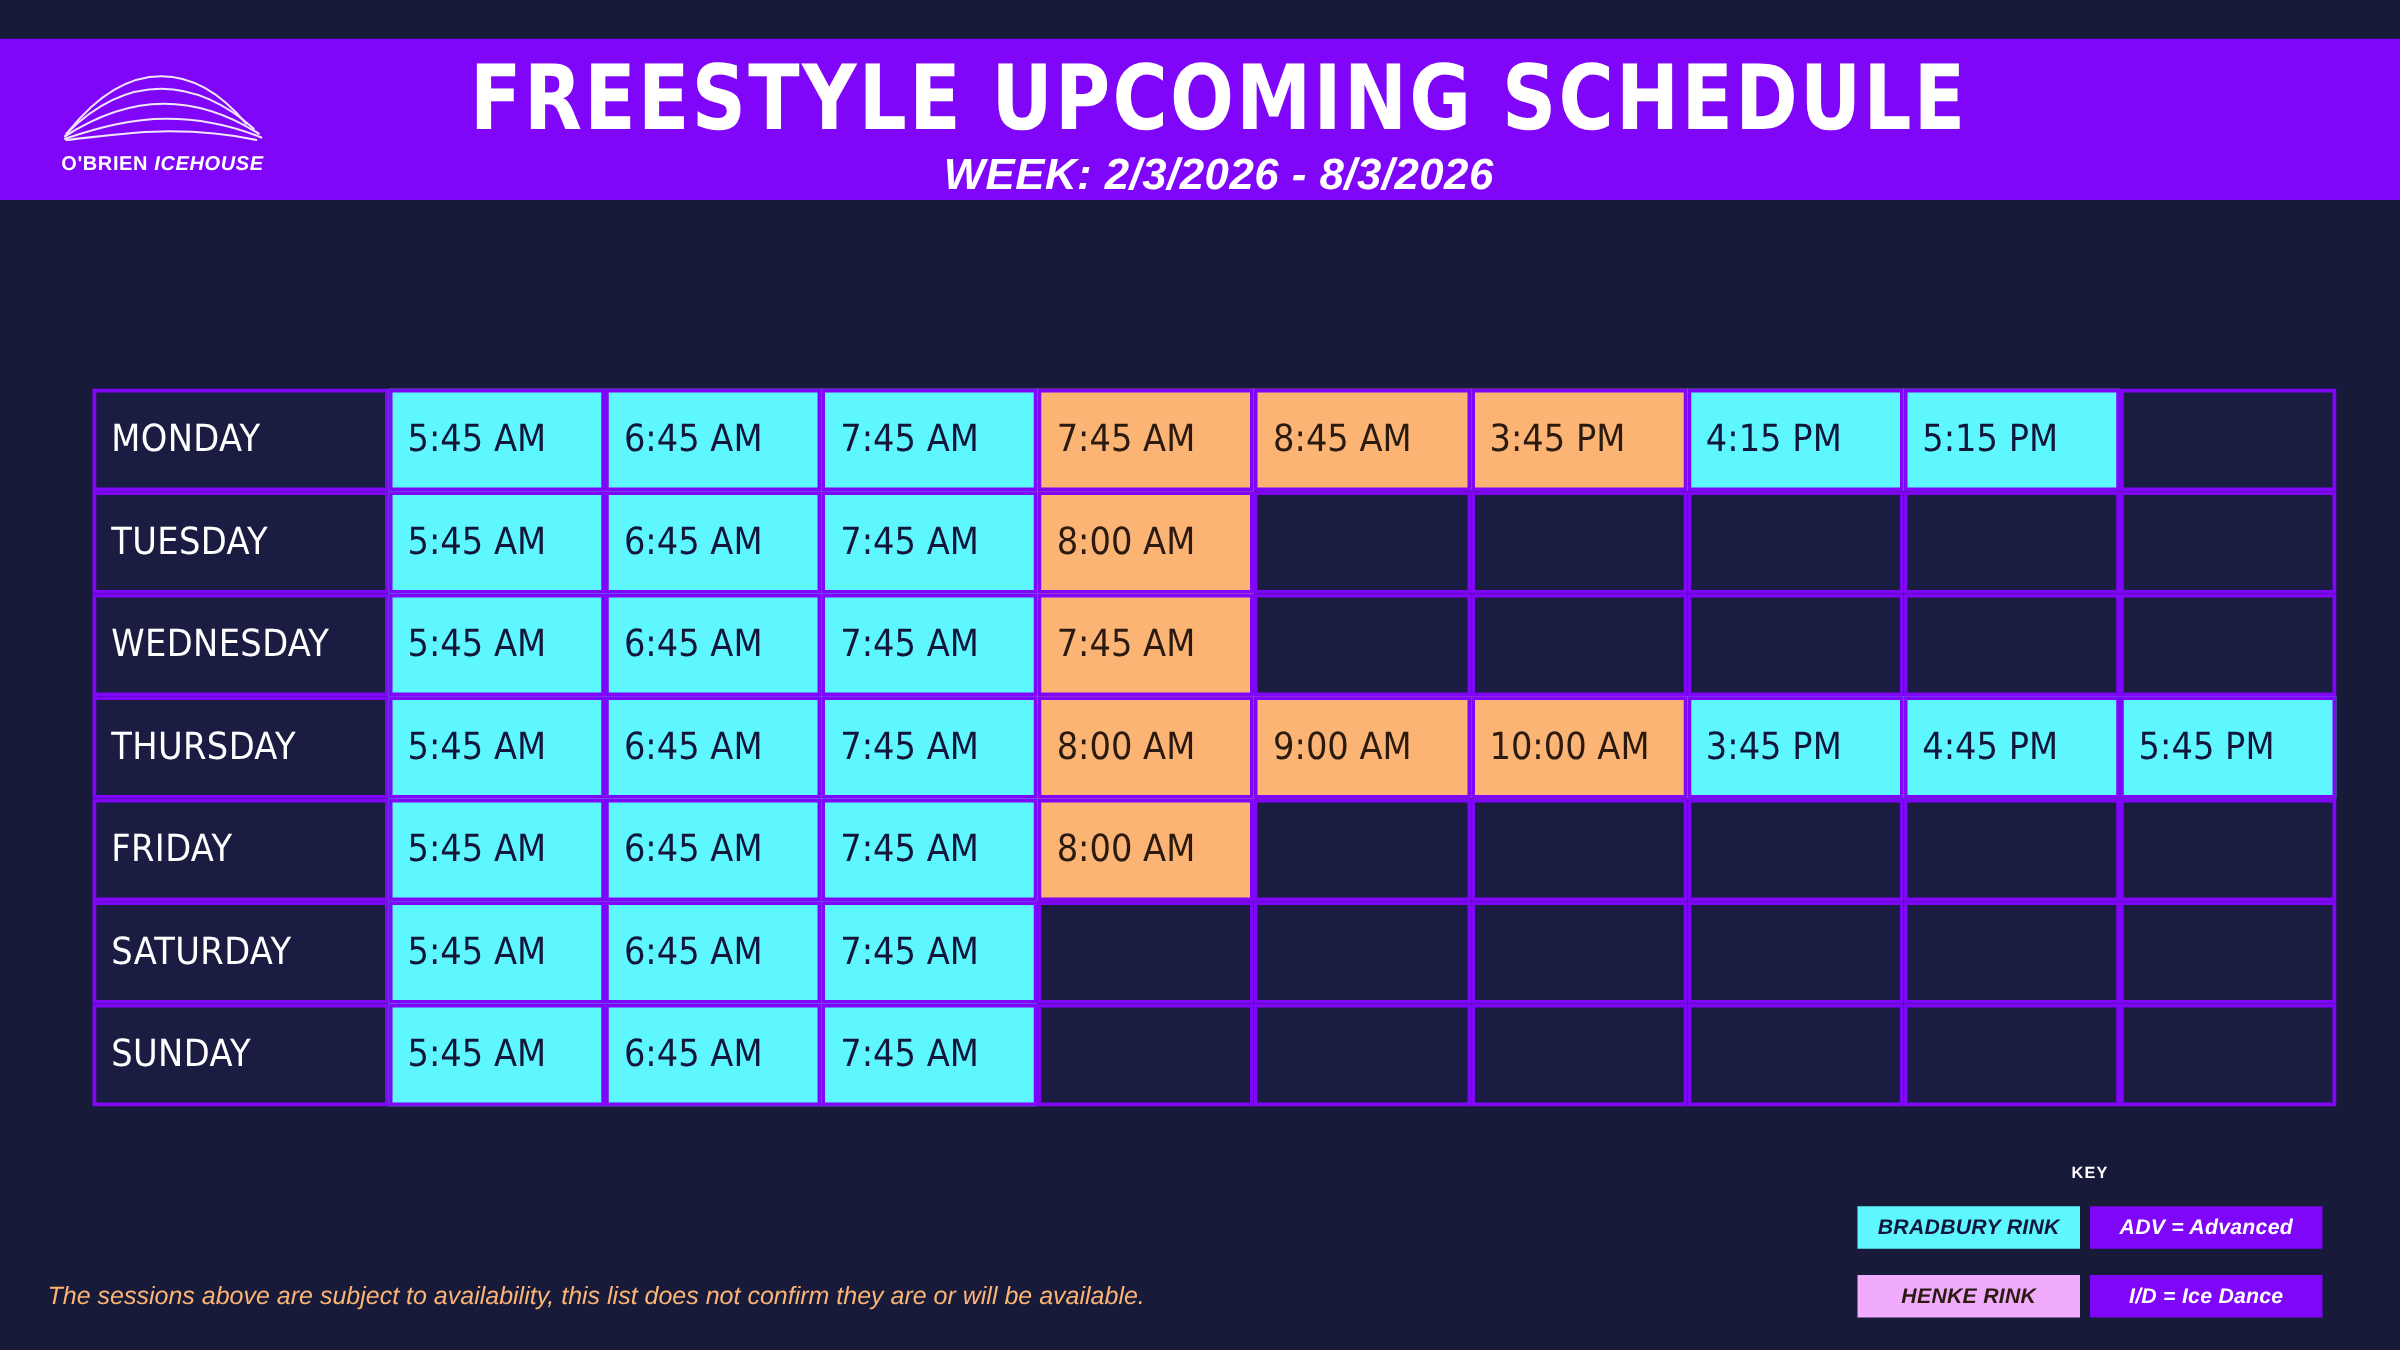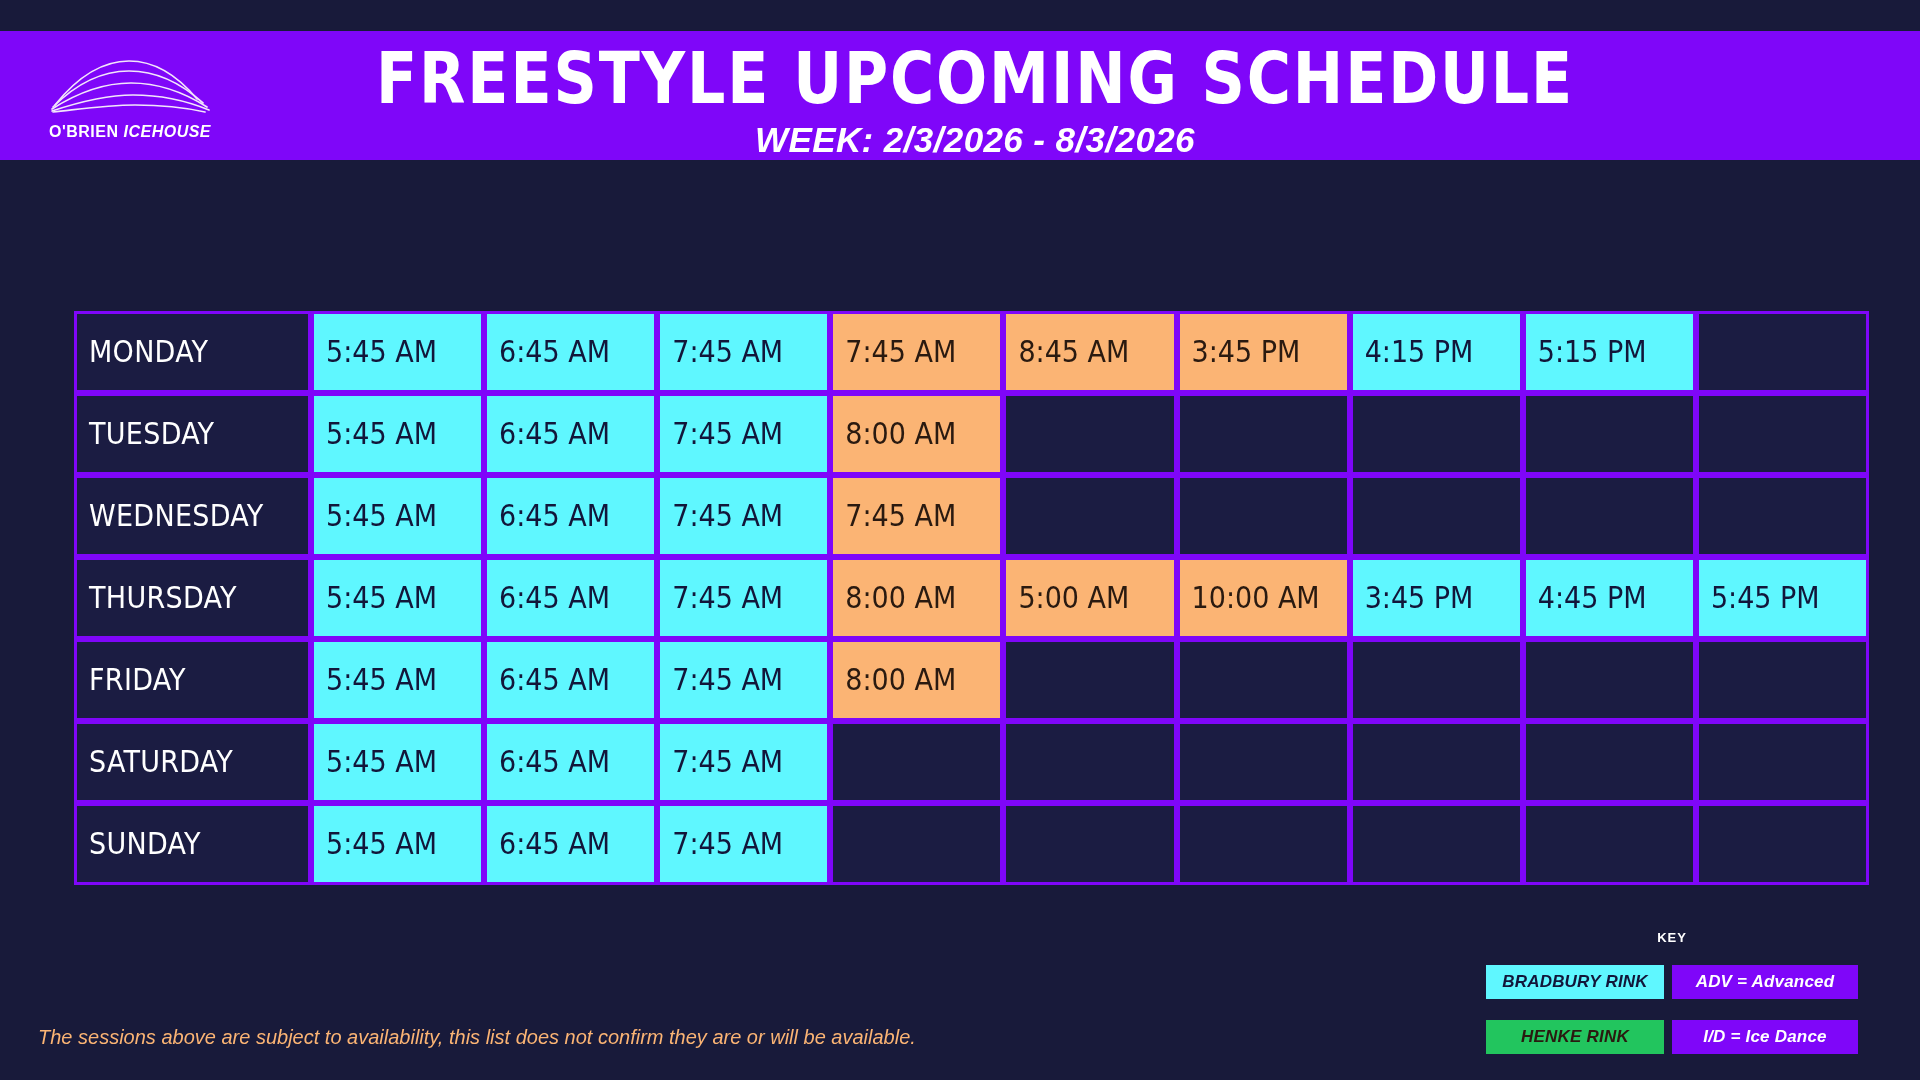--- a/index.html
+++ b/index.html
@@ -179,7 +179,7 @@
             <td class="slot bradbury">6:45 AM</td>
             <td class="slot bradbury">7:45 AM</td>
             <td class="slot henke">8:00 AM</td>
-            <td class="slot henke">5:00 AM</td>
+            <td class="slot henke">9:00 AM</td>
             <td class="slot henke">10:00 AM</td>
             <td class="slot bradbury">3:45 PM</td>
             <td class="slot bradbury">4:45 PM</td>

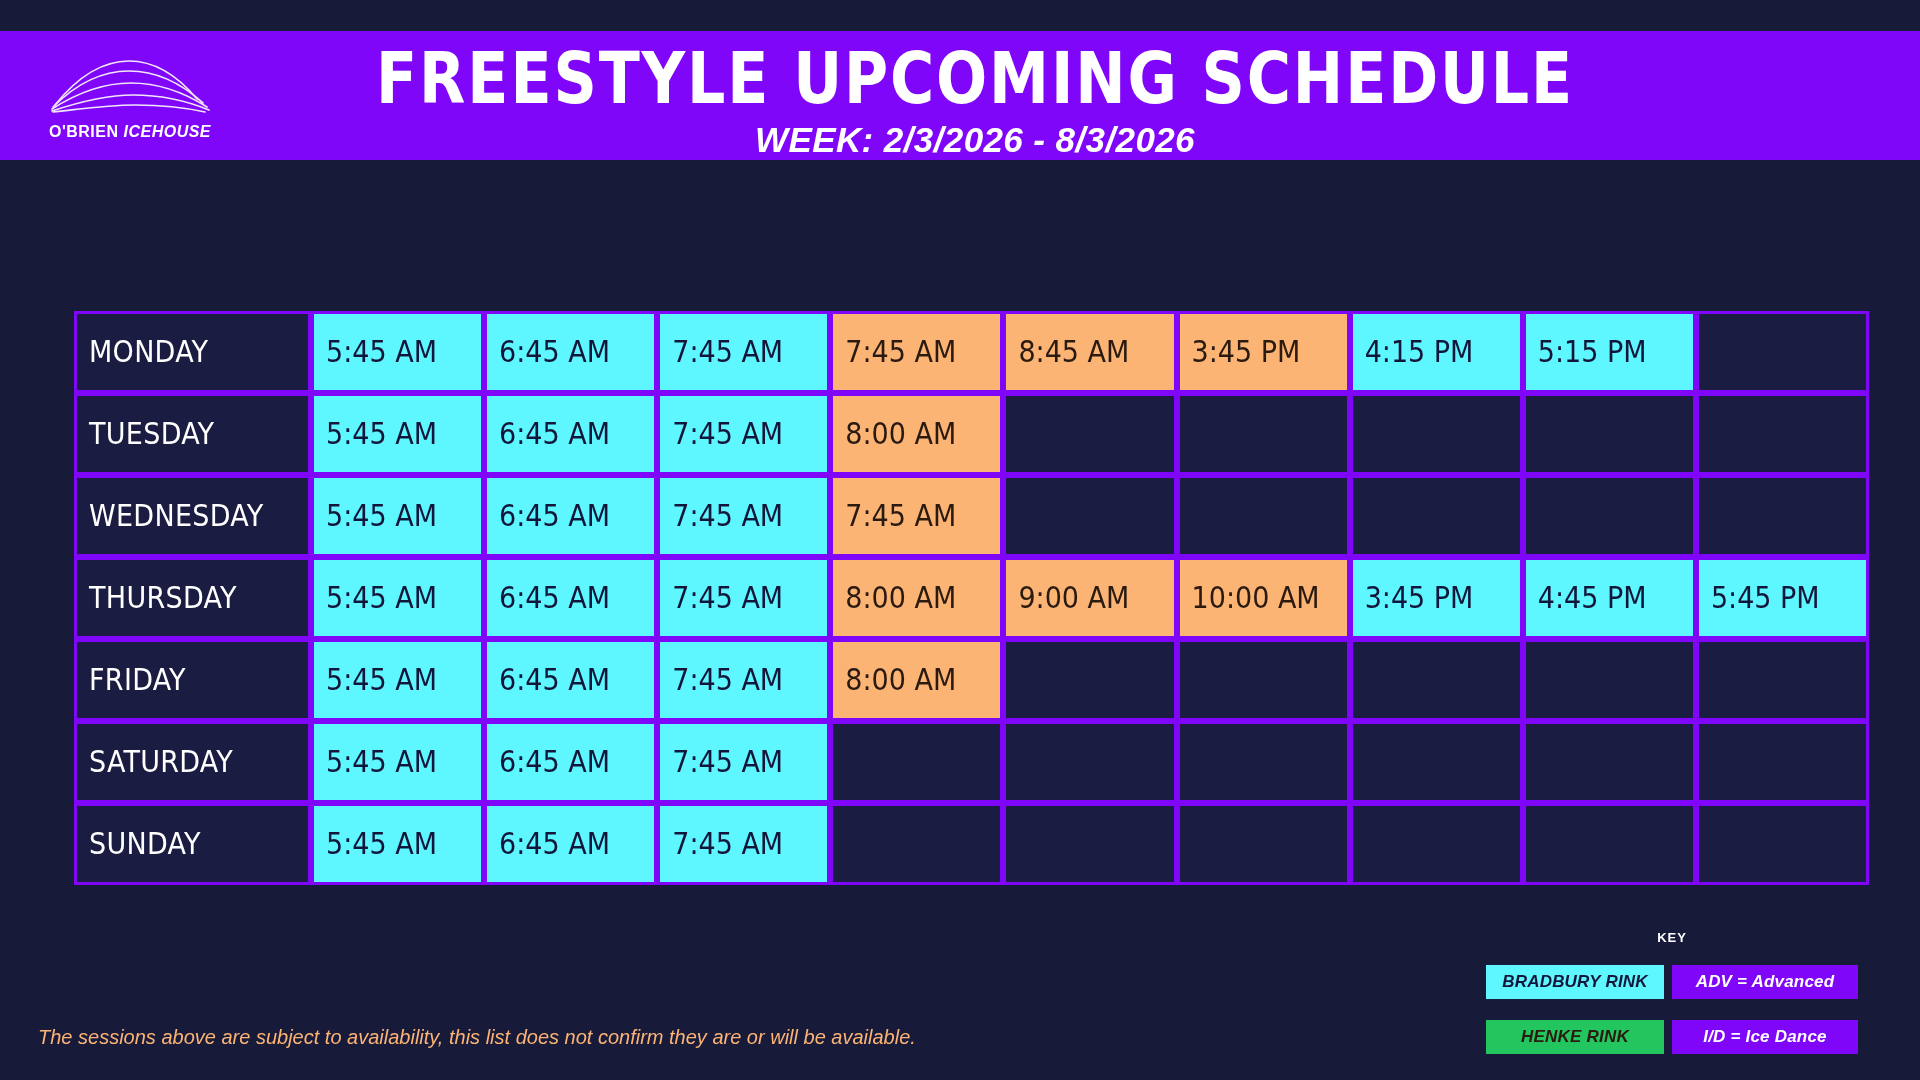--- a/index.html
+++ b/index.html
@@ -96,7 +96,7 @@
     letter-spacing:.2px; white-space:nowrap;margin-top:14px;
   }
   .chip-bradbury { background:#5FF7FF; color:#12163A; }
-  .chip-henke    { background:#22c55e; color:#2A1A10; }
+  .chip-henke    { background:#f0abfc; color:#2A1A10; }
   .chip-purple   { background:#7F06F9; color:#ffffff; }
 
   

